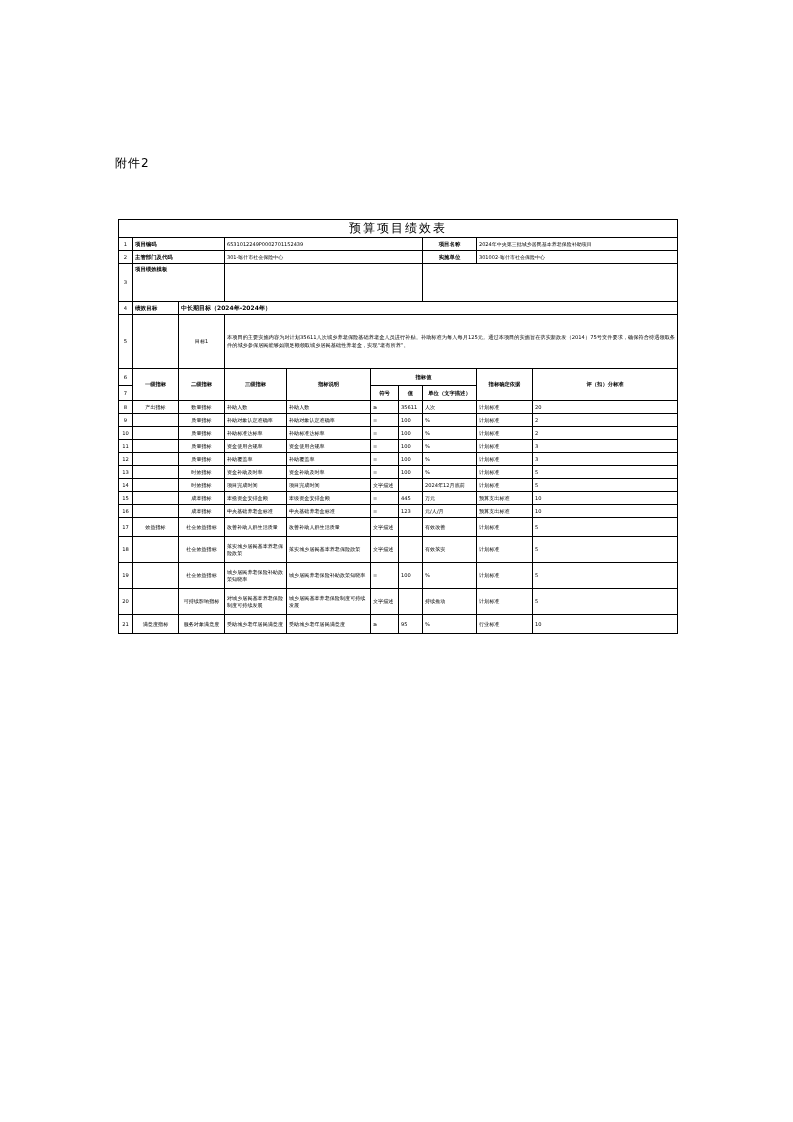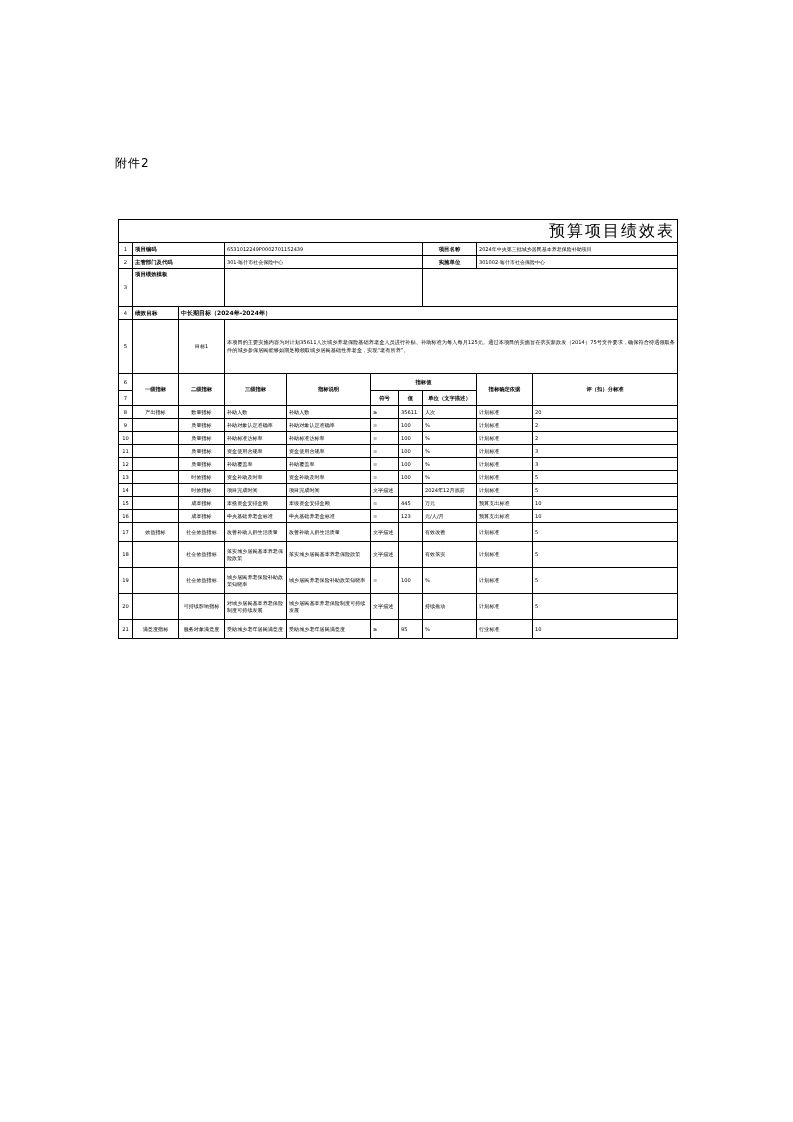--- a/index.html
+++ b/index.html
@@ -49,8 +49,8 @@
   }
   .title-cell {
     border: 0.6px solid #000;
-    text-align: right;
-    font-size: 16px;
+    text-align: center;
+    font-size: 12px;
     letter-spacing: 2px;
     padding: 12px 0 12px 0;
     font-family: "DejaVu Serif", "Liberation Serif", serif;

